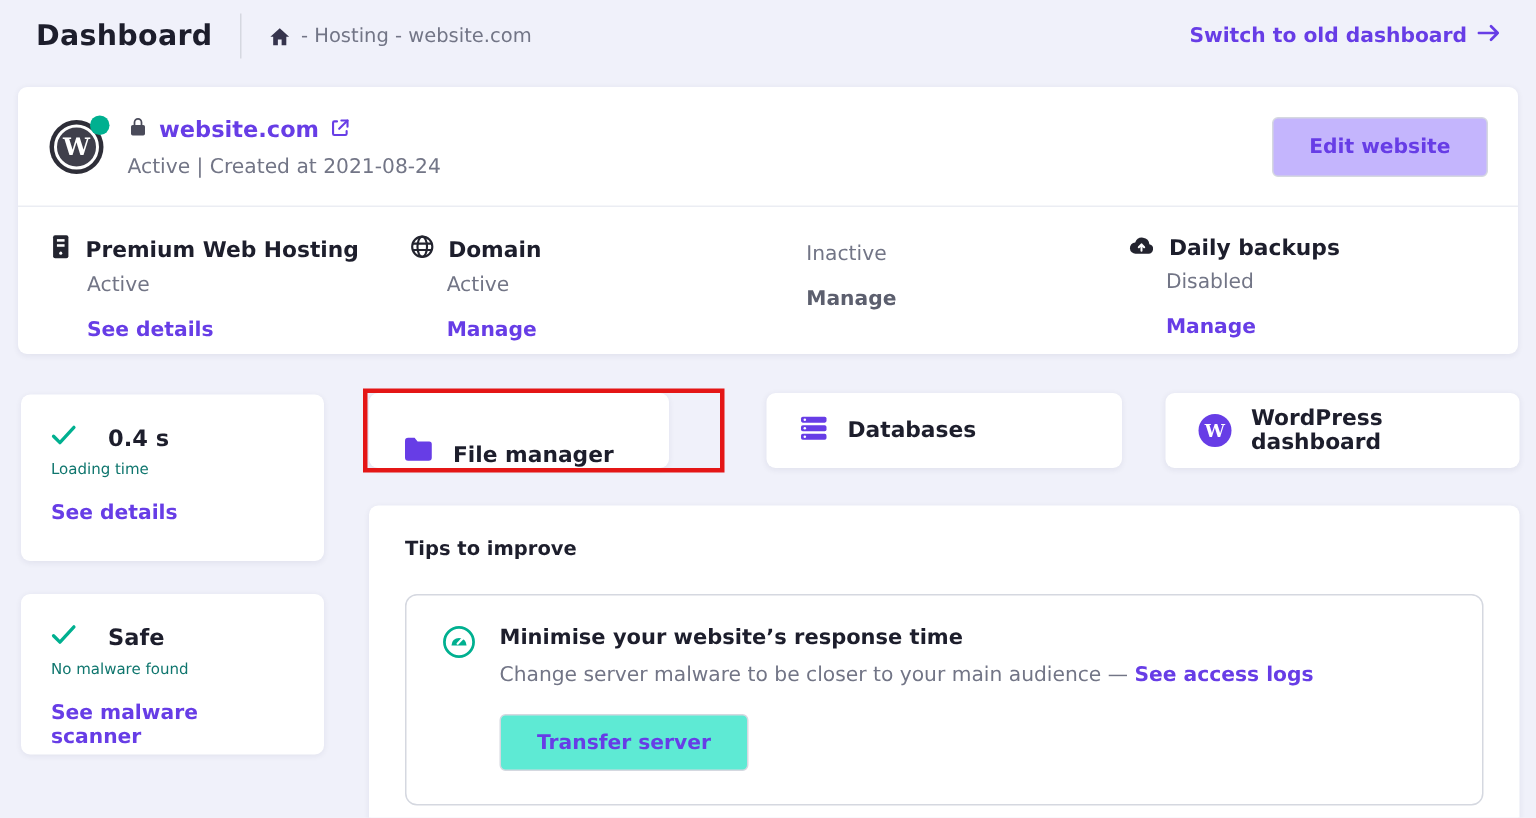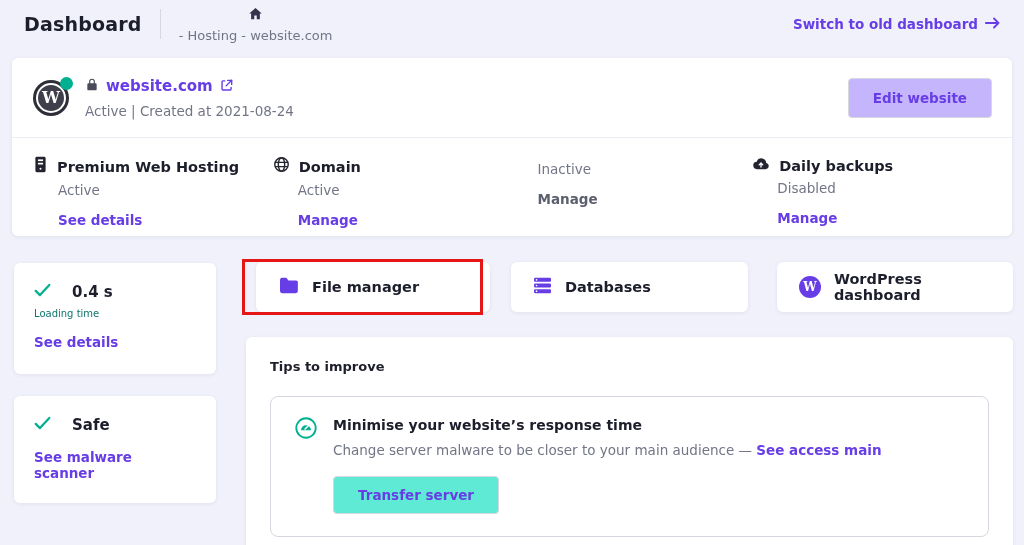--- a/index.html
+++ b/index.html
@@ -17,7 +17,7 @@
             display: flex; align-items: center; padding: 0 24px; }
   .page-title { font-size: 19px; font-weight: 700; letter-spacing: .2px; }
   .header-divider { width: 1px; height: 30px; background: #d5d8e0; margin: 0 18px; }
-  .breadcrumb { display: flex; align-items: center; gap: 7px; color: #727586; font-size: 13px; flex-direction: column; }
+  .breadcrumb { display: flex; align-items: center; gap: 7px; color: #727586; font-size: 13px; }
   .breadcrumb svg { display: block; }
   .switch-link { margin-left: auto; display: flex; align-items: center; gap: 7px;
                  color: #673de6; font-weight: 700; font-size: 13.5px; cursor: pointer; }

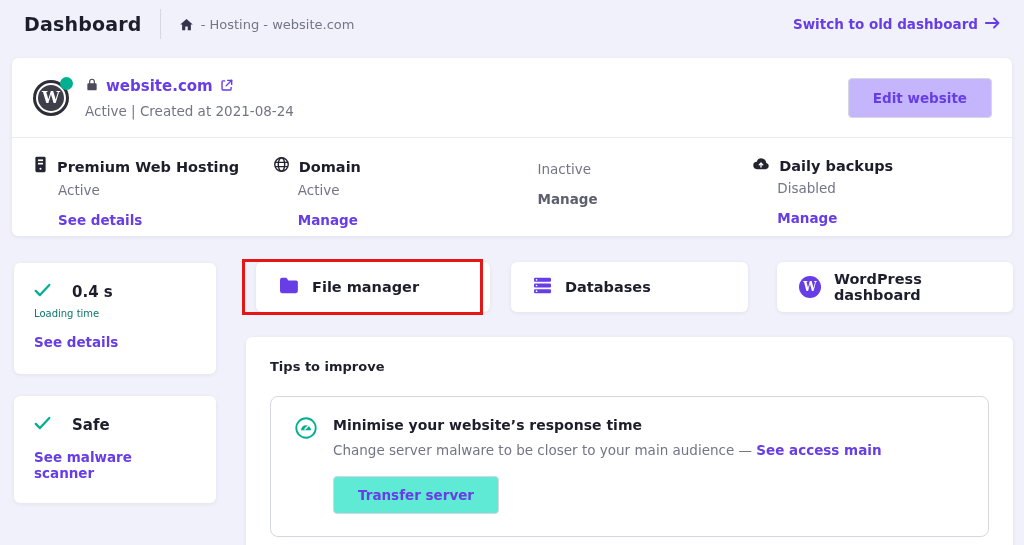--- a/index.html
+++ b/index.html
@@ -59,7 +59,7 @@
   
   .qa-card { position: absolute; top: 262px; height: 50px; display: flex; align-items: center;
              gap: 13px; padding-left: 22px; cursor: pointer; }
-  .qa-file { left: 256px; width: 234px; }
+  .qa-file { left: 246px; width: 200px; align-items: flex-end; }
   .qa-db   { left: 511px; width: 237px; }
   .qa-wp   { left: 777px; width: 236px; }
   .qa-label { font-weight: 700; font-size: 14.5px; }

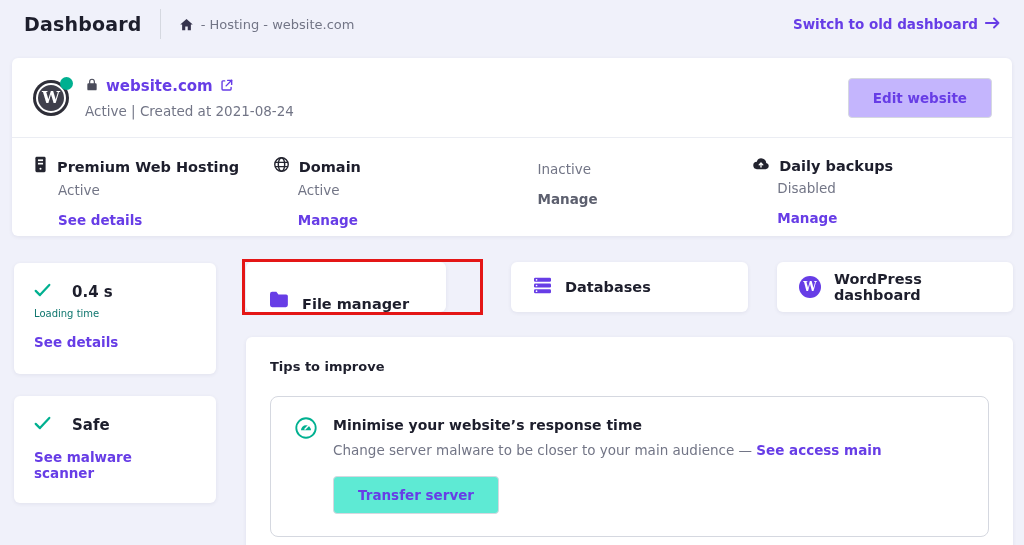--- a/index.html
+++ b/index.html
@@ -211,6 +211,7 @@
     </span>
     <span>Safe</span>
   </div>
+  <div class="stat-label">No malware found</div>
   <div class="stat-link">See malware scanner</div>
 </div>
 

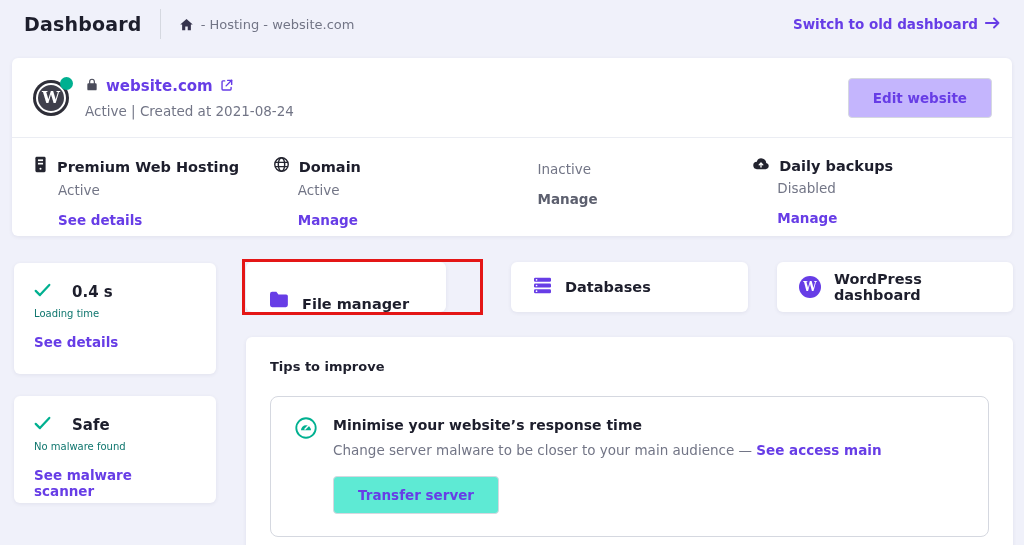--- a/index.html
+++ b/index.html
@@ -257,7 +257,7 @@
     <div class="tip-body">
       <div class="tip-title">Minimise your website’s response time</div>
       <div class="tip-desc">
-        <span>Change server malware to be closer to your main audience — </span><span class="tip-link">See access main</span>
+        <span>Change server malware to be closer to your main audience — </span><span class="tip-link">See access logs</span>
       </div>
       <button class="tip-btn">Transfer server</button>
     </div>

